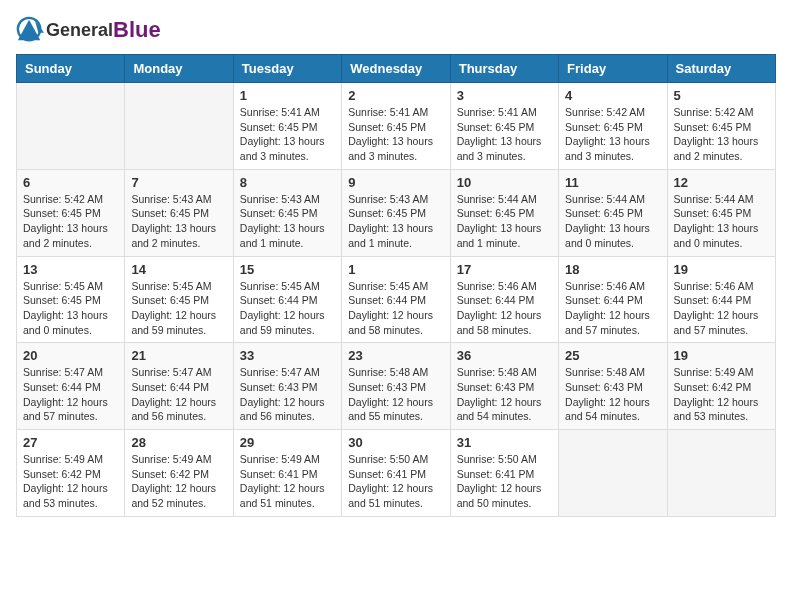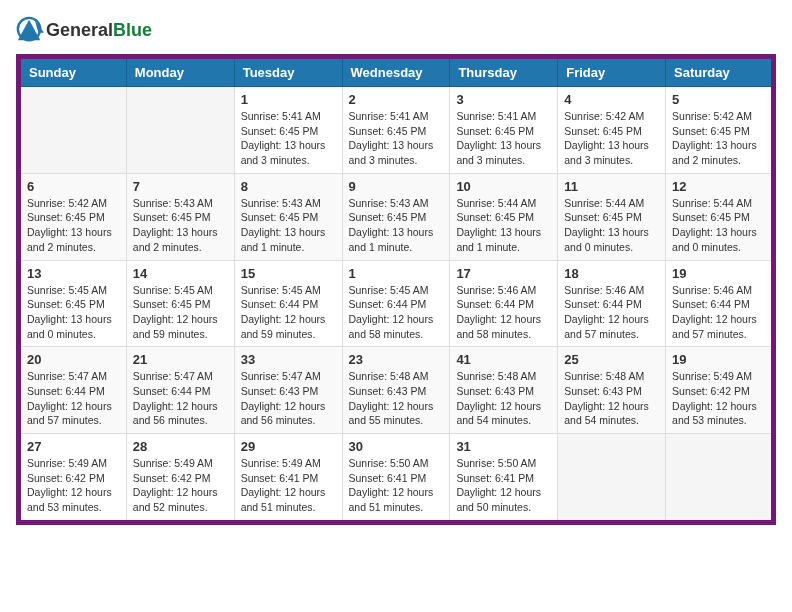--- a/index.html
+++ b/index.html
@@ -96,7 +96,7 @@
         <polygon points="20,4 30,18 24,18" fill="#2176AE"></polygon>
       </svg>
       <span style="font-size:18px;font-weight:bold;color:#333;">General</span>
-        <span style="font-size:18px;font-weight:bold;color:#15803d;">Blue</span>
+        <span style="font-size:22px;font-weight:bold;color:#701a75;">Blue</span>
     </div>
   </div>
   <div class="title-area">

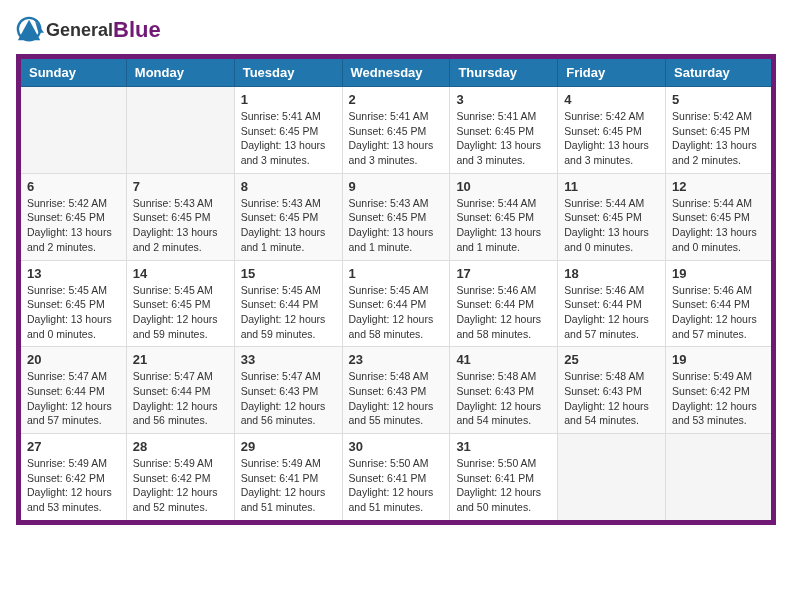--- a/index.html
+++ b/index.html
@@ -36,7 +36,7 @@
     .calendar-table {
       width: 100%;
       border-collapse: collapse;
-      border: 5px solid #701a75;
+      border: 1px solid #701a75;
     }
     .calendar-table th {
       background-color: #2176AE;

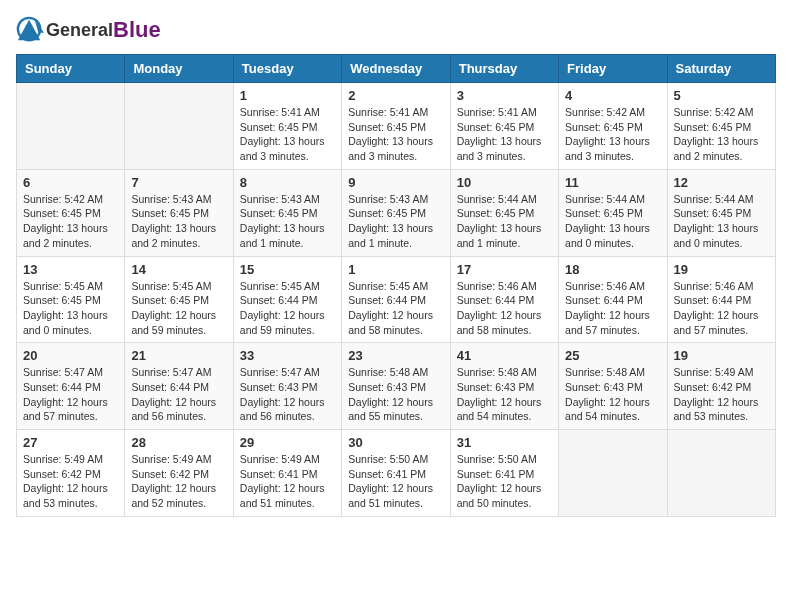--- a/index.html
+++ b/index.html
@@ -264,7 +264,7 @@
 Daylight: 12 hours and 55 minutes.</div>
         </td>
         <td>
-          <div class="day-number">41</div>
+          <div class="day-number">36</div>
           <div class="day-info" style="white-space: pre-line;">Sunrise: 5:48 AM
 Sunset: 6:43 PM
 Daylight: 12 hours and 54 minutes.</div>

